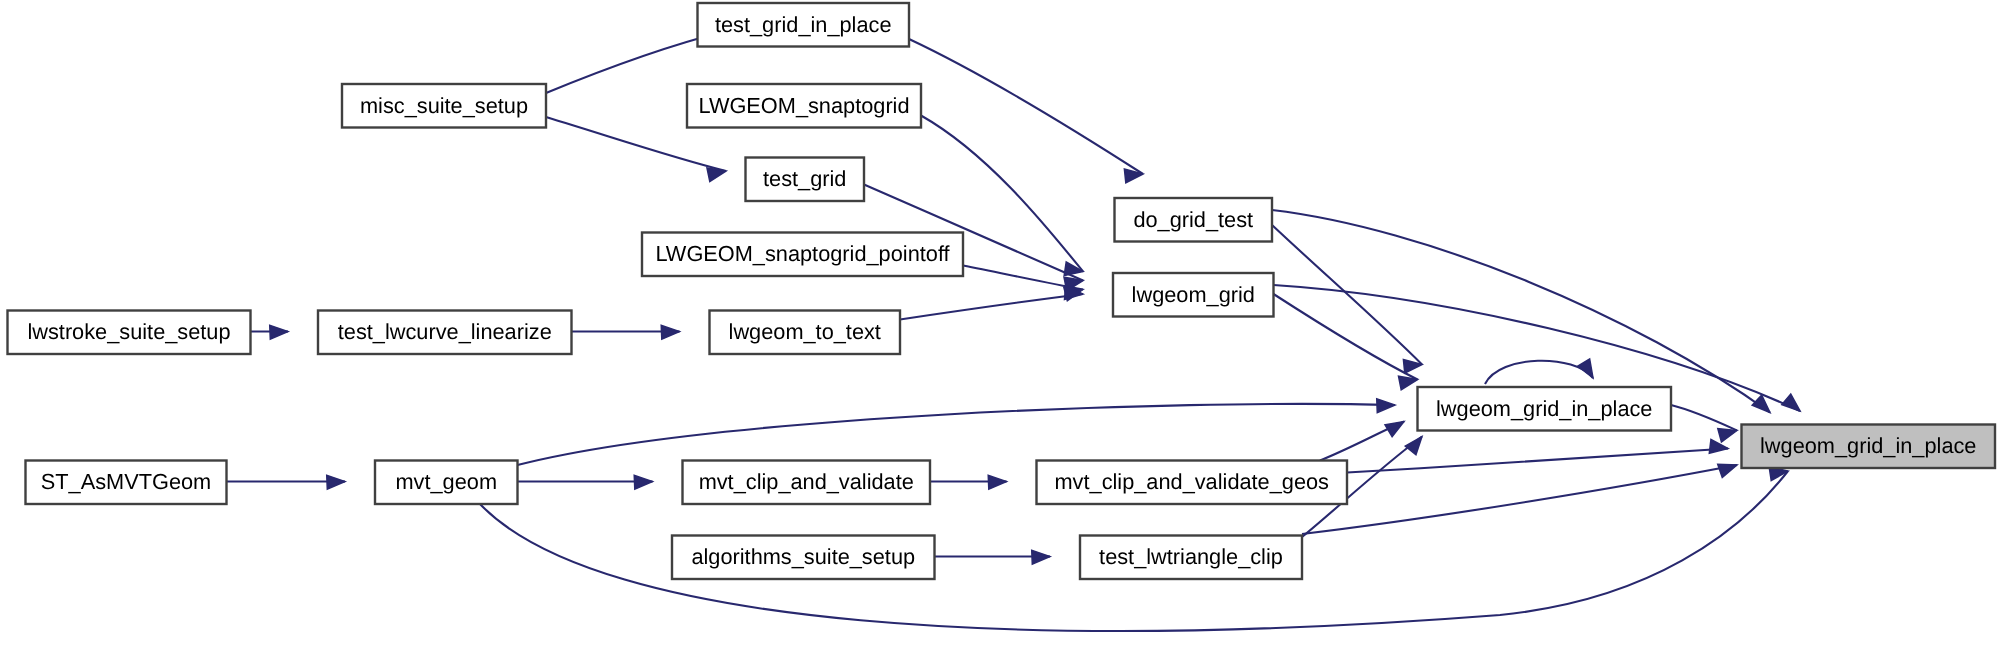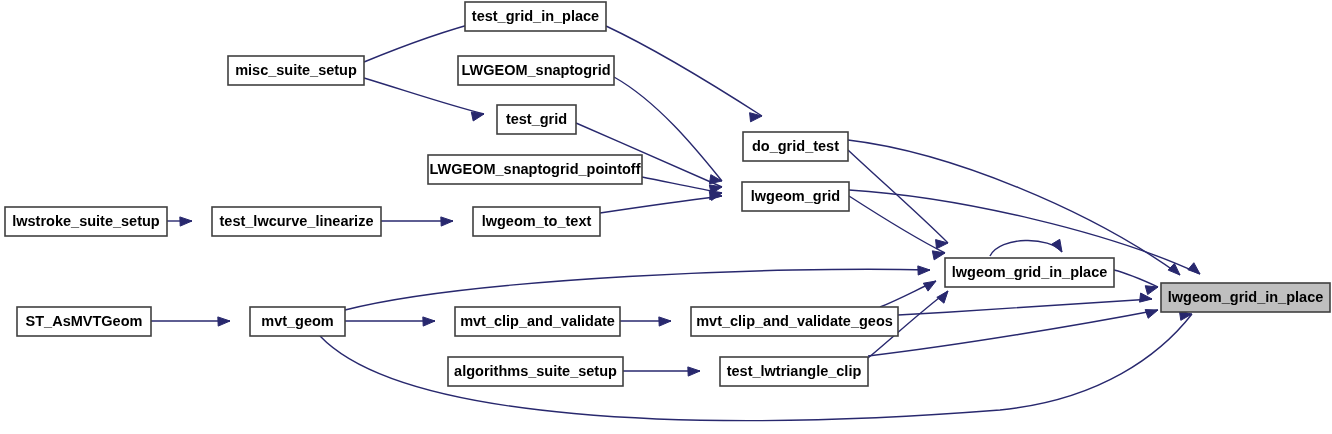--- a/index.html
+++ b/index.html
@@ -17,7 +17,6 @@
     position: relative;
     width: 1332px;
     height: 434px;
-    font-weight: bold;
   }
   svg#callgraph {
     display: block;

